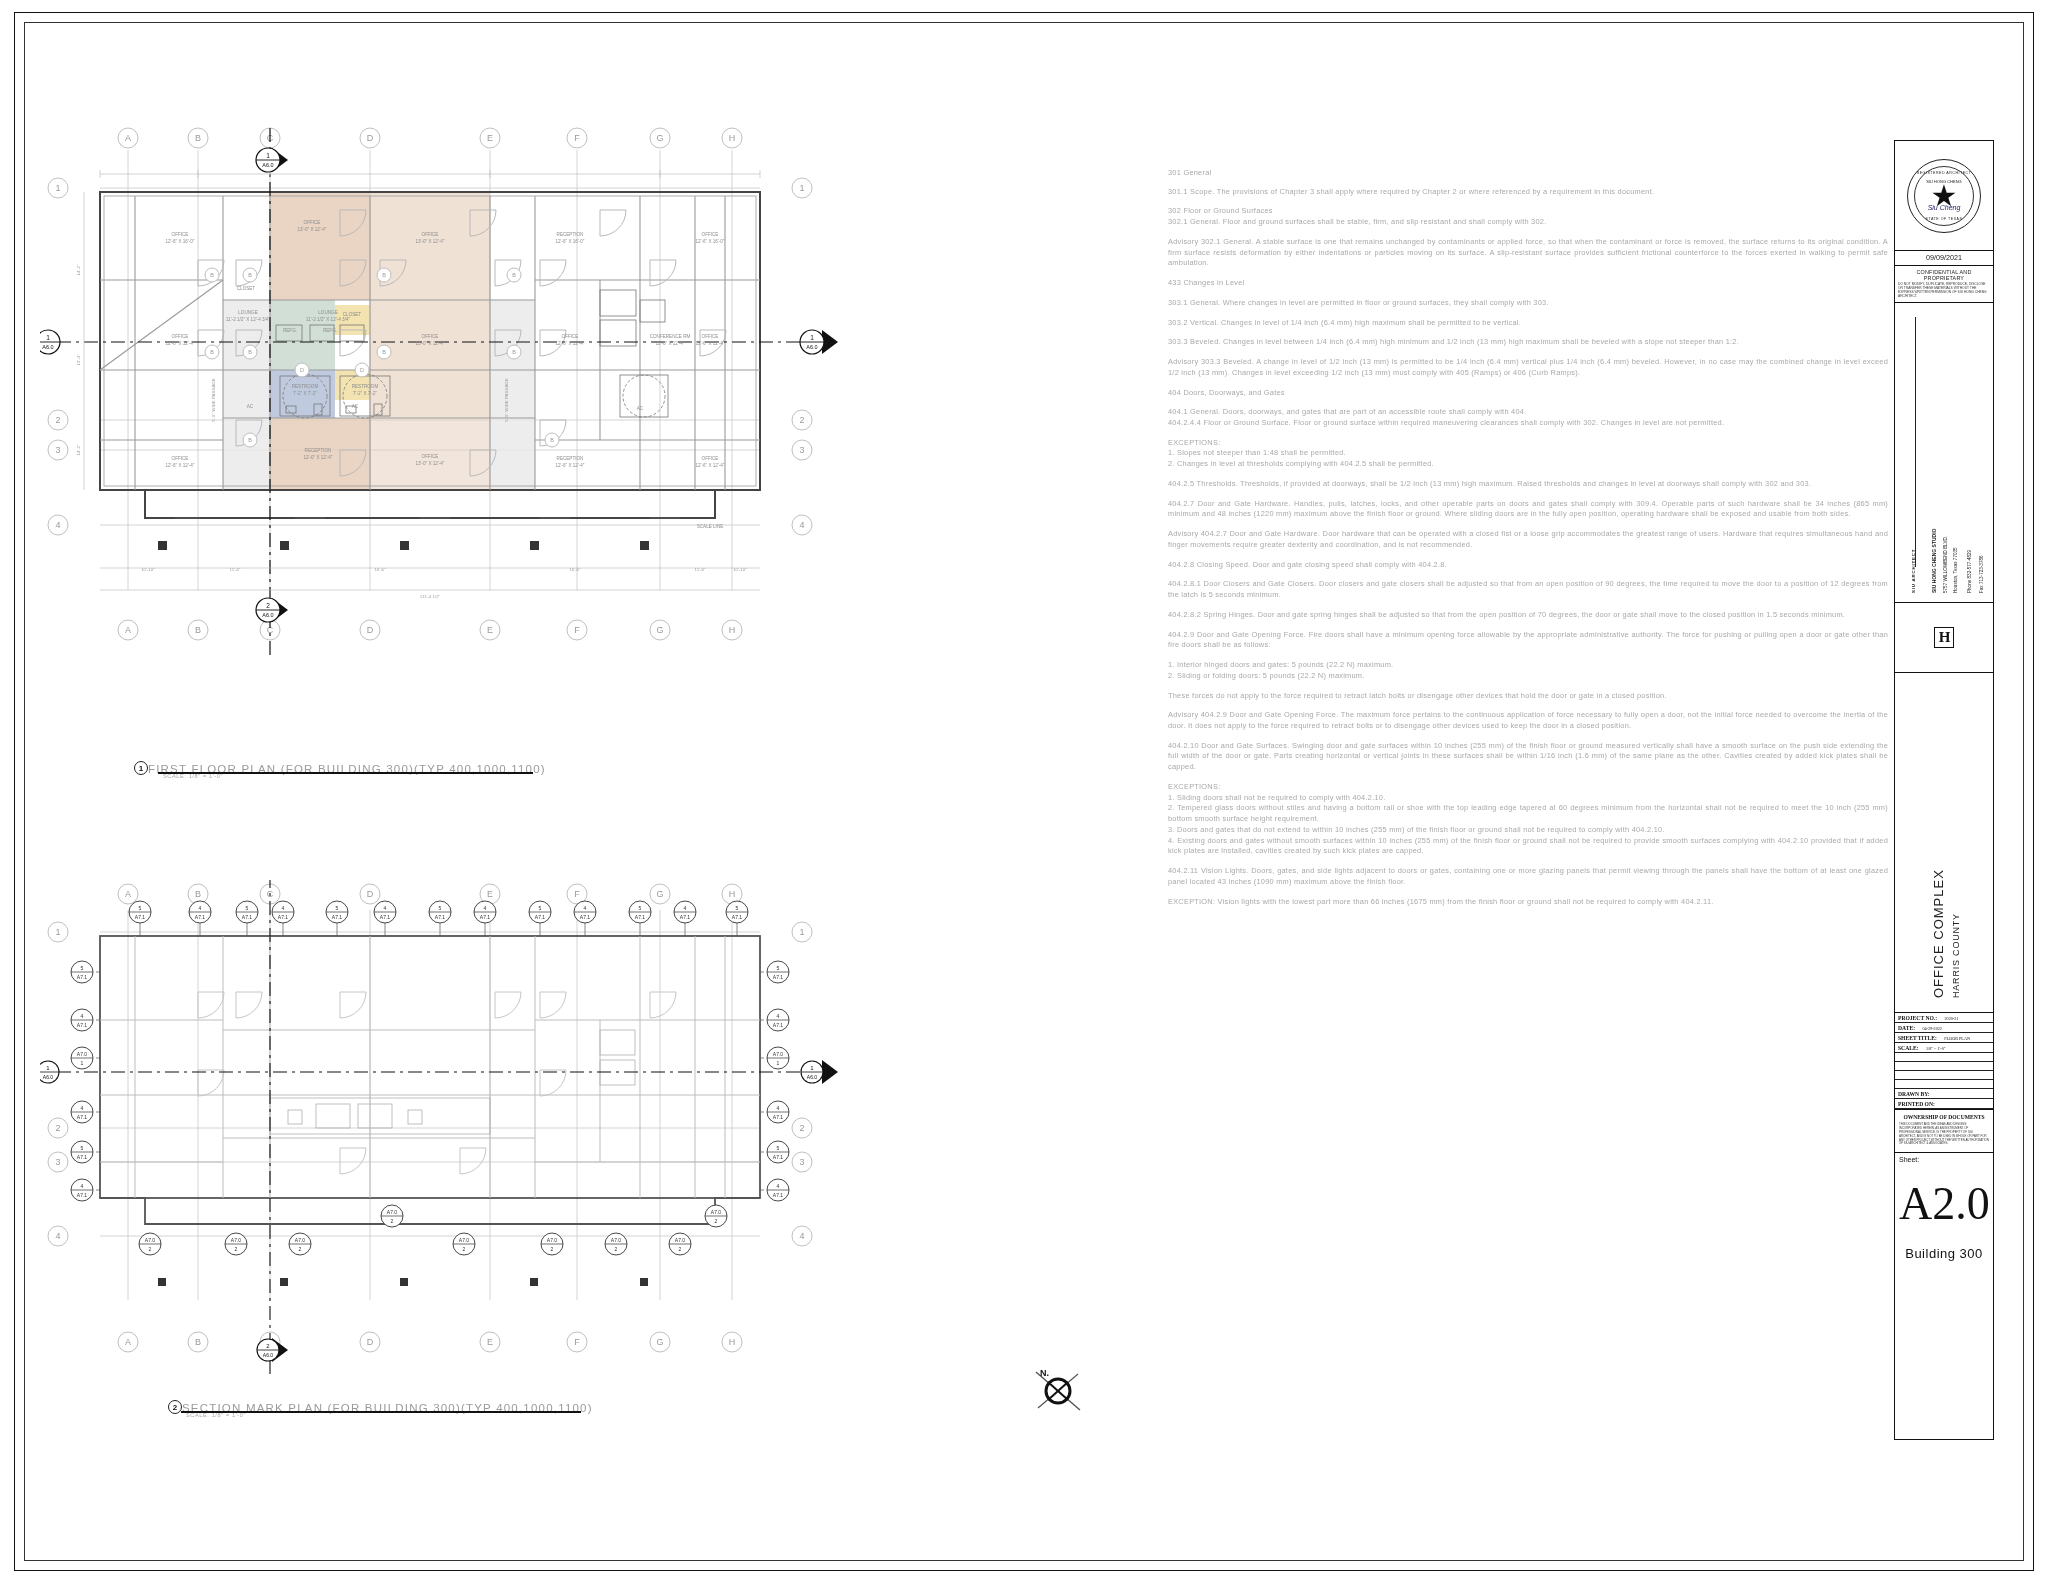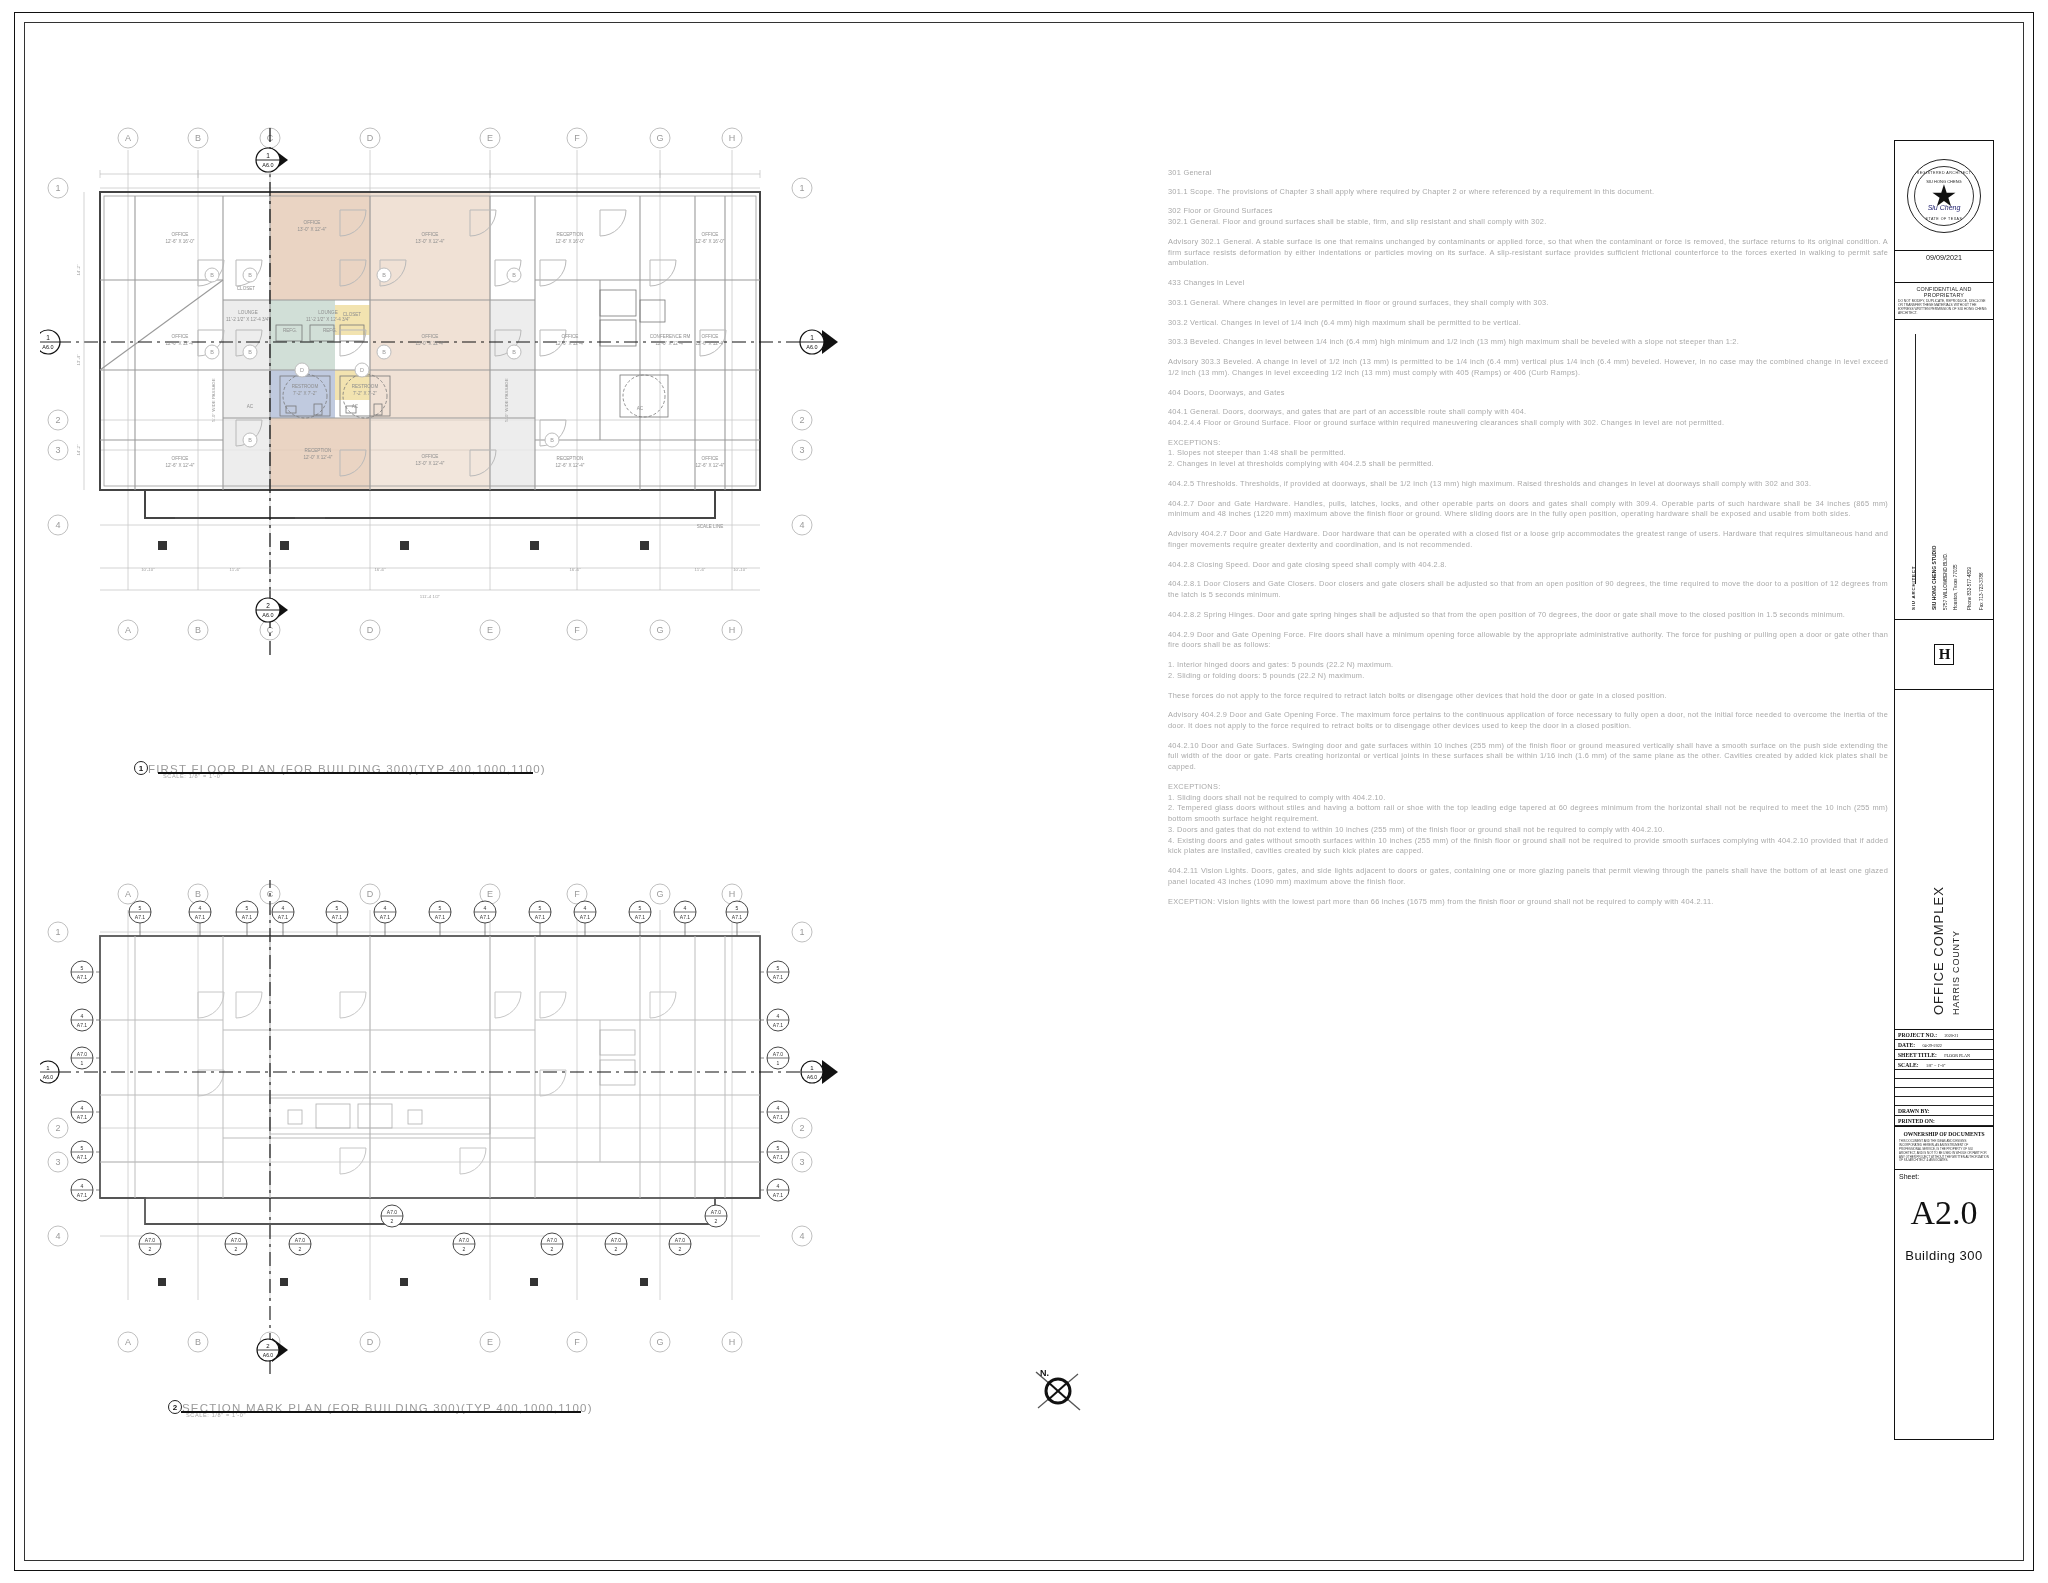--- a/index.html
+++ b/index.html
@@ -53,7 +53,7 @@
     position:absolute; bottom:14px; left:0; right:0; text-align:center;
     font-size:7px; color:#1a1a6a; font-style:italic;
   }
-  .seal-date { text-align:center; font-size:7.2px; color:#222; padding:2px 0 20px; border-bottom:1.4px solid #111;}
+  .seal-date { text-align:center; font-size:7.2px; color:#222; padding:2px 0 3px; border-bottom:1.4px solid #111;}
   .confid { padding:3px 3px 4px; border-bottom:1.6px solid #111; }
   .confid-h { font-size:5.4px; color:#222; letter-spacing:.2px; text-align:center; margin-bottom:1px;}
   .confid-b { font-size:3.3px; color:#333; line-height:1.25; }

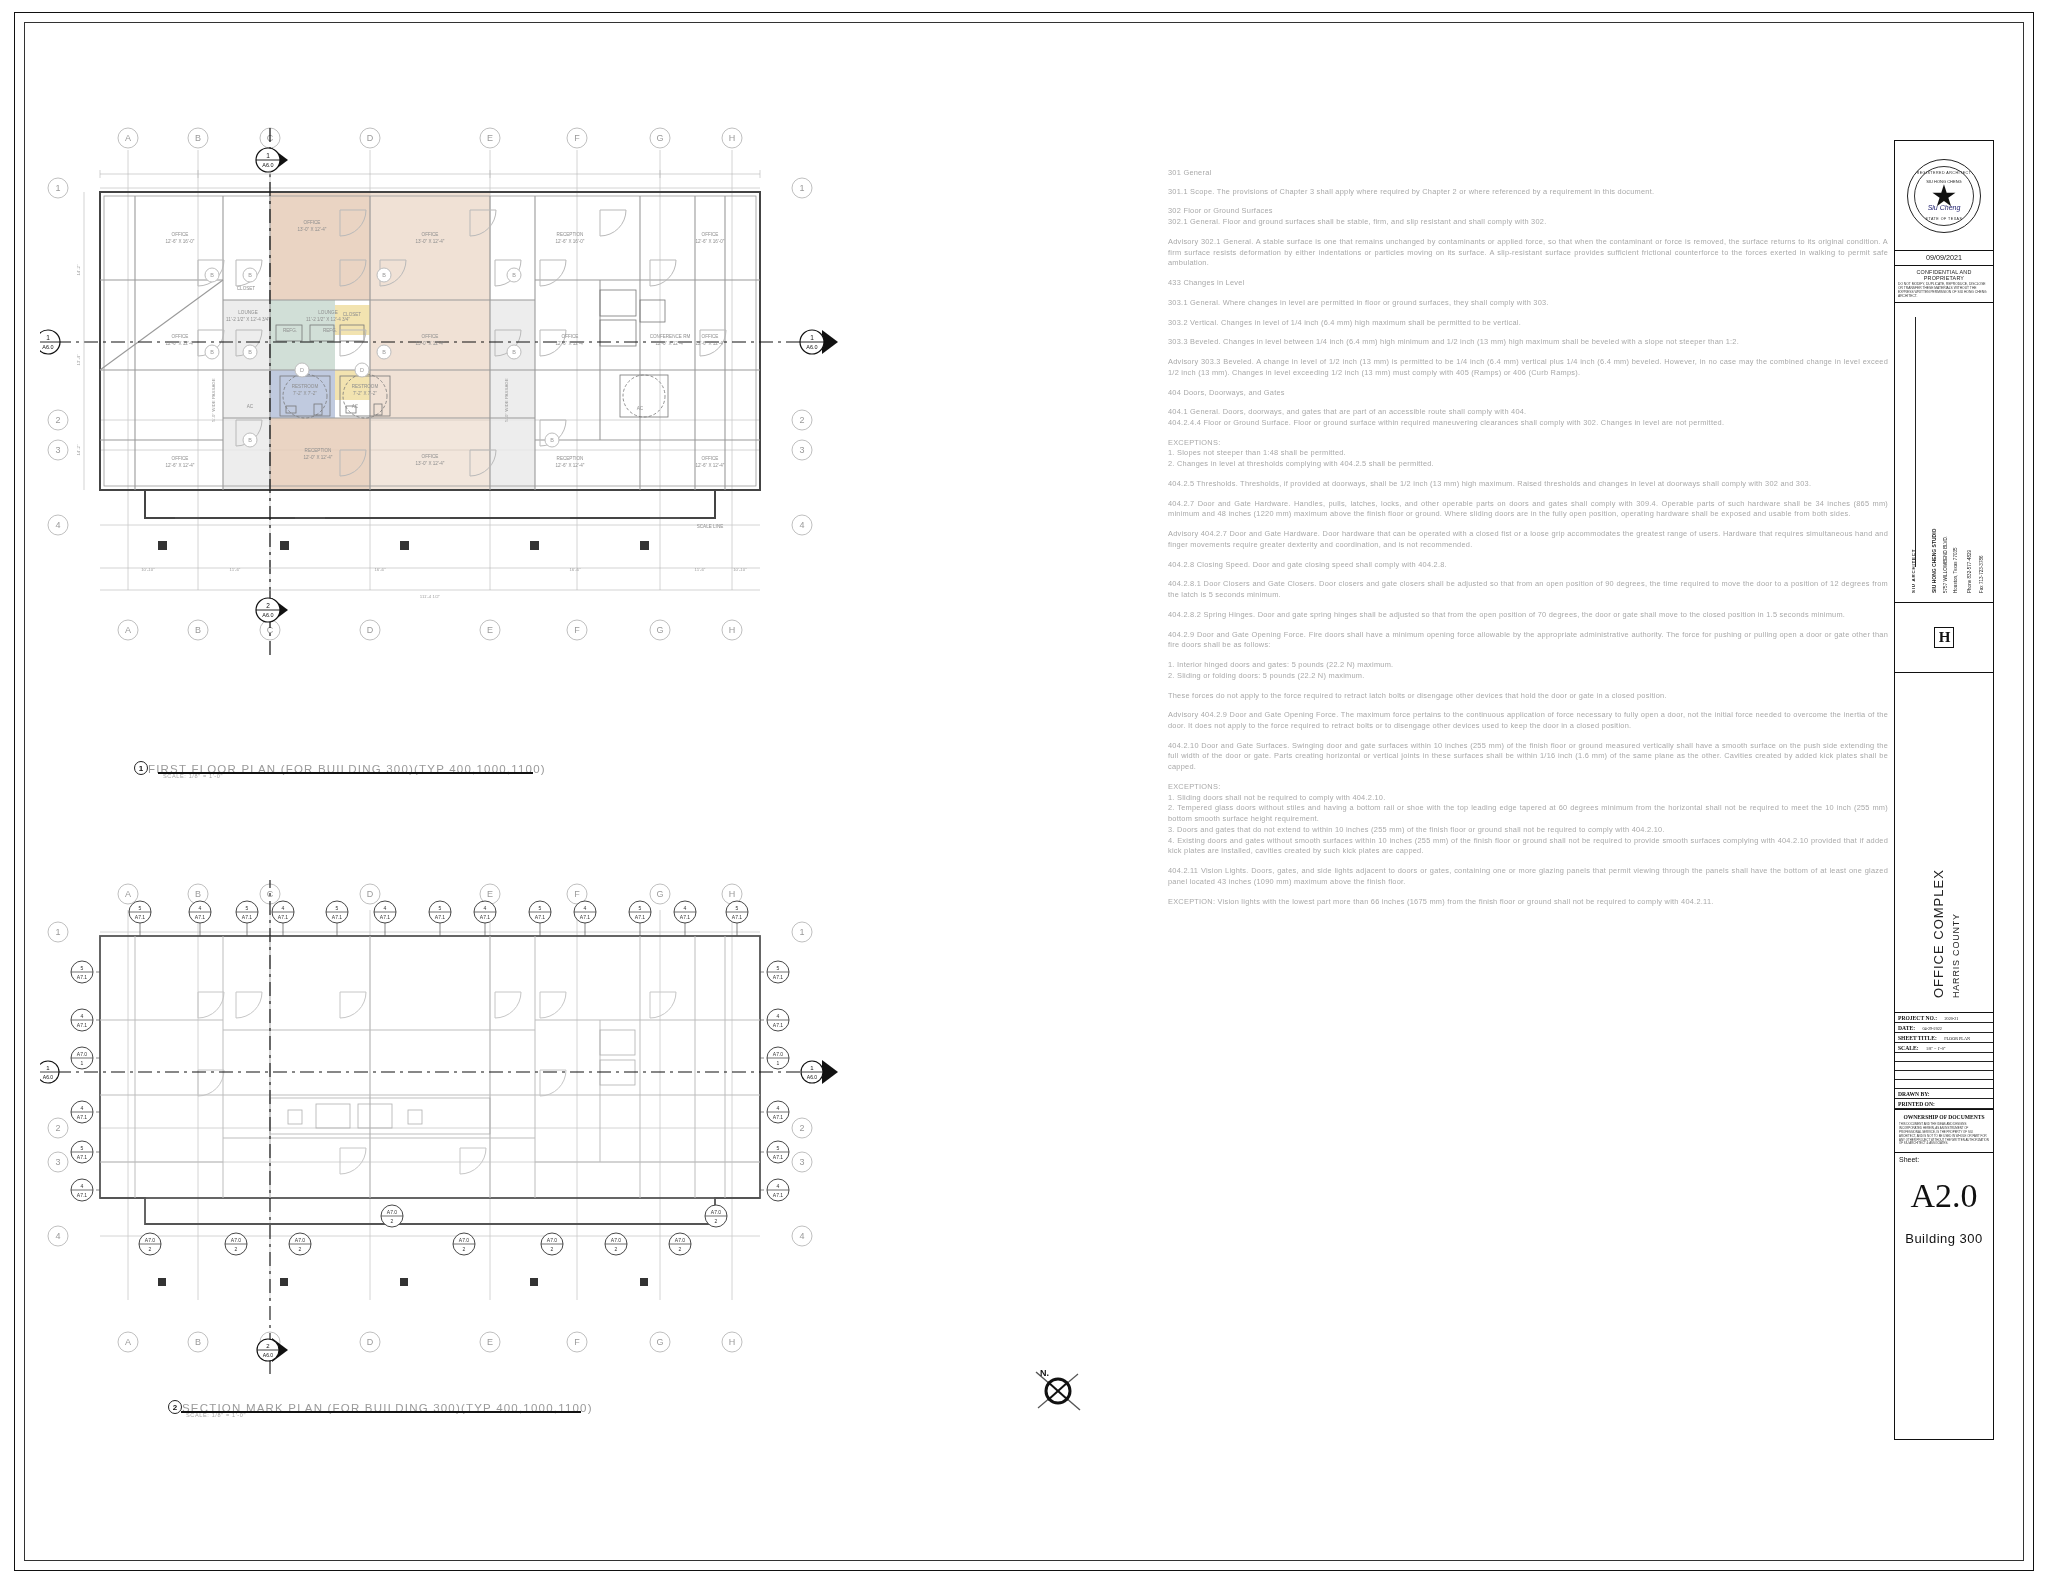--- a/index.html
+++ b/index.html
@@ -78,7 +78,7 @@
   .own-b { font-size:2.9px; color:#333; line-height:1.3; }
   .sheet-cell { height:120px; position:relative; padding:3px 4px; }
   .sheet-lbl { font-size:7px; color:#111; }
-  .sheet-no { font-size:34px; color:#111; text-align:center; margin-top:14px; font-family:"Liberation Serif", serif; }
+  .sheet-no { font-size:46px; color:#111; text-align:center; margin-top:14px; font-family:"Liberation Serif", serif; }
   .bldg-lbl { font-size:13px; color:#111; text-align:center; margin-top:16px; letter-spacing:.5px;}
 
   

